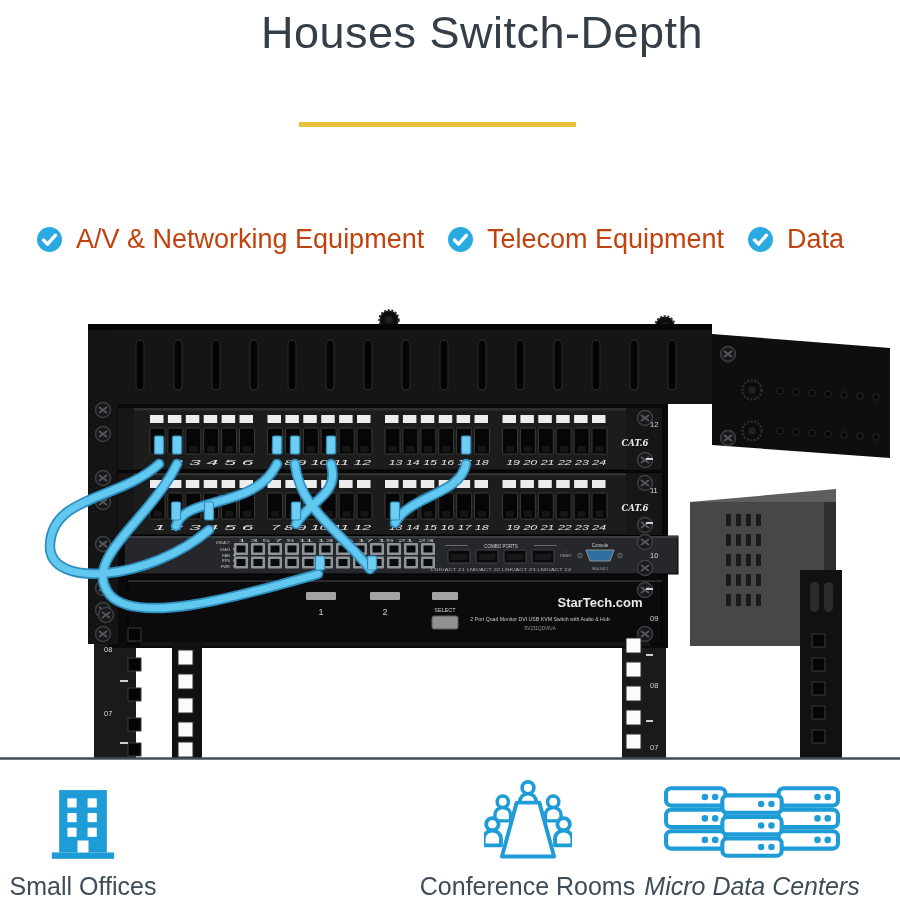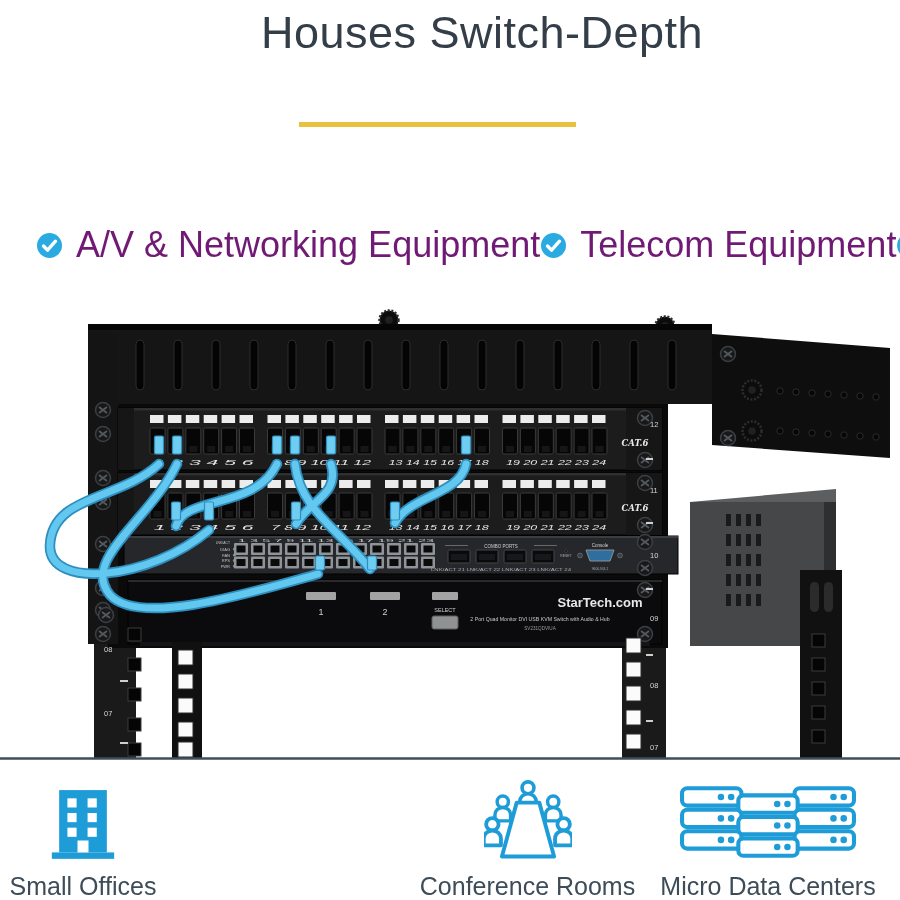--- a/index.html
+++ b/index.html
@@ -12,7 +12,7 @@
   
   .features{position:absolute;top:224px;left:36px;right:56px;display:flex;justify-content:space-between;align-items:center;}
   .feature{display:flex;align-items:center;gap:13px;}
-  .feature-label{font-size:36px;color:#701a75;white-space:nowrap;}
+  .feature-label{font-size:27px;color:#c2410c;white-space:nowrap;}
   .check{flex:0 0 auto;display:block;}
   
   .photo{position:absolute;top:290px;left:0;width:900px;height:470px;}

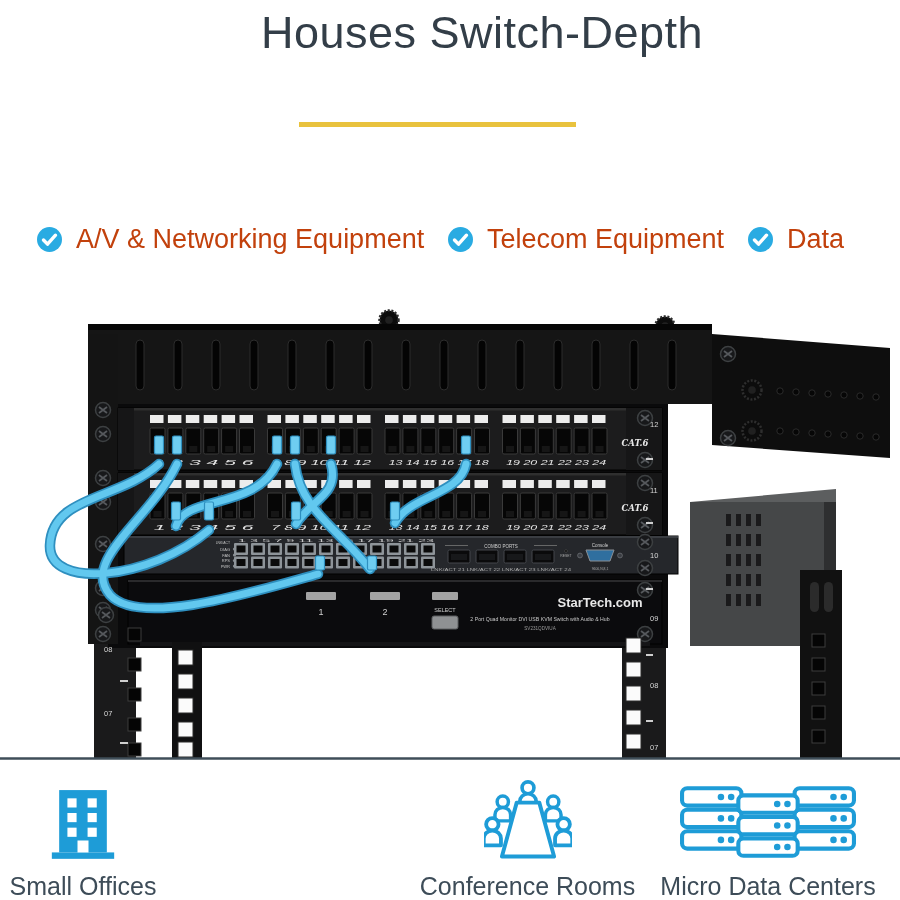--- a/index.html
+++ b/index.html
@@ -24,7 +24,7 @@
   .uc1{left:8px;width:150px;}
   .uc2{left:215px;width:160px;}
   .uc3{left:435px;width:185px;}
-  .uc4{left:666px;width:204px;}
+  .uc4{left:650px;width:204px;font-style:italic;}
   svg text{font-family:"Liberation Sans",sans-serif;}
   .ppnum{font-size:6.5px;font-style:italic;fill:#e6e6e6;}
   .cat6{font-size:8.5px;font-style:italic;font-weight:bold;font-family:"DejaVu Serif",serif;fill:#e8e8e8;}

